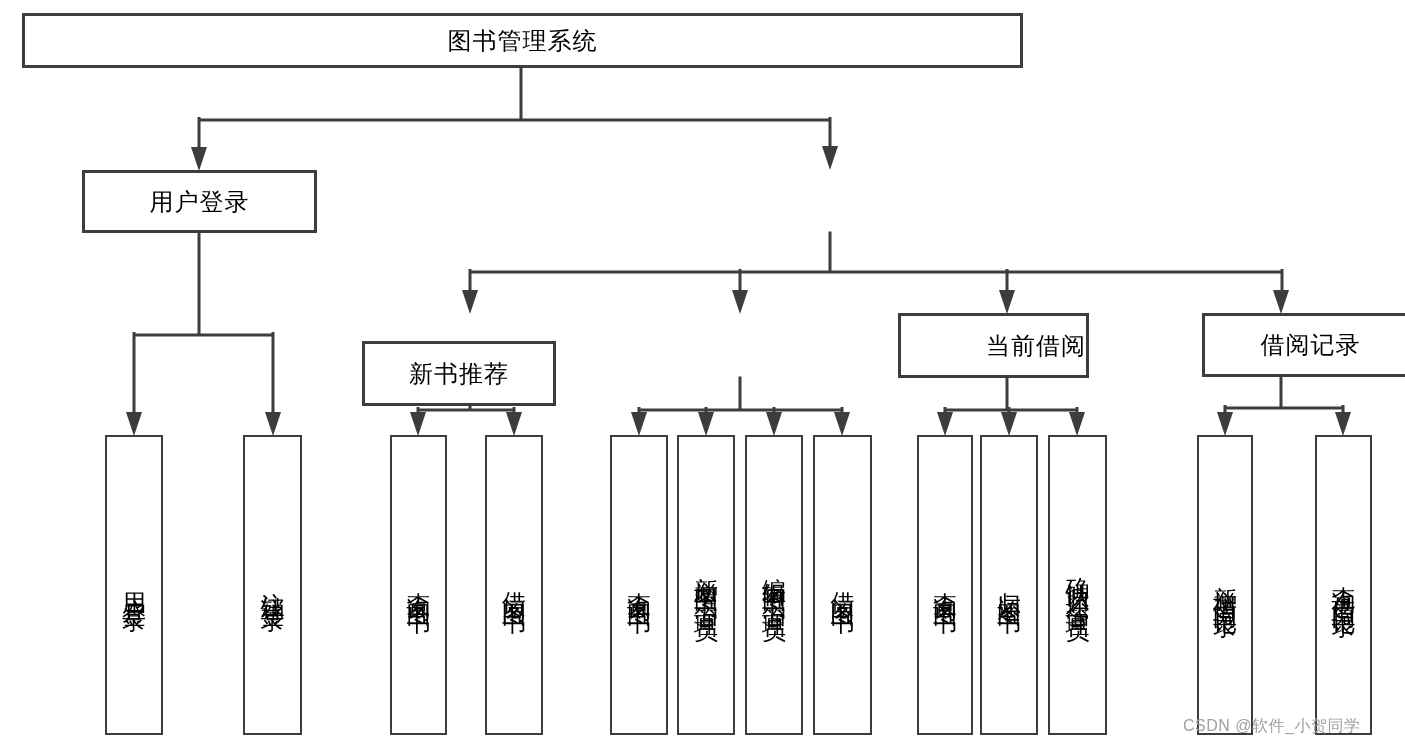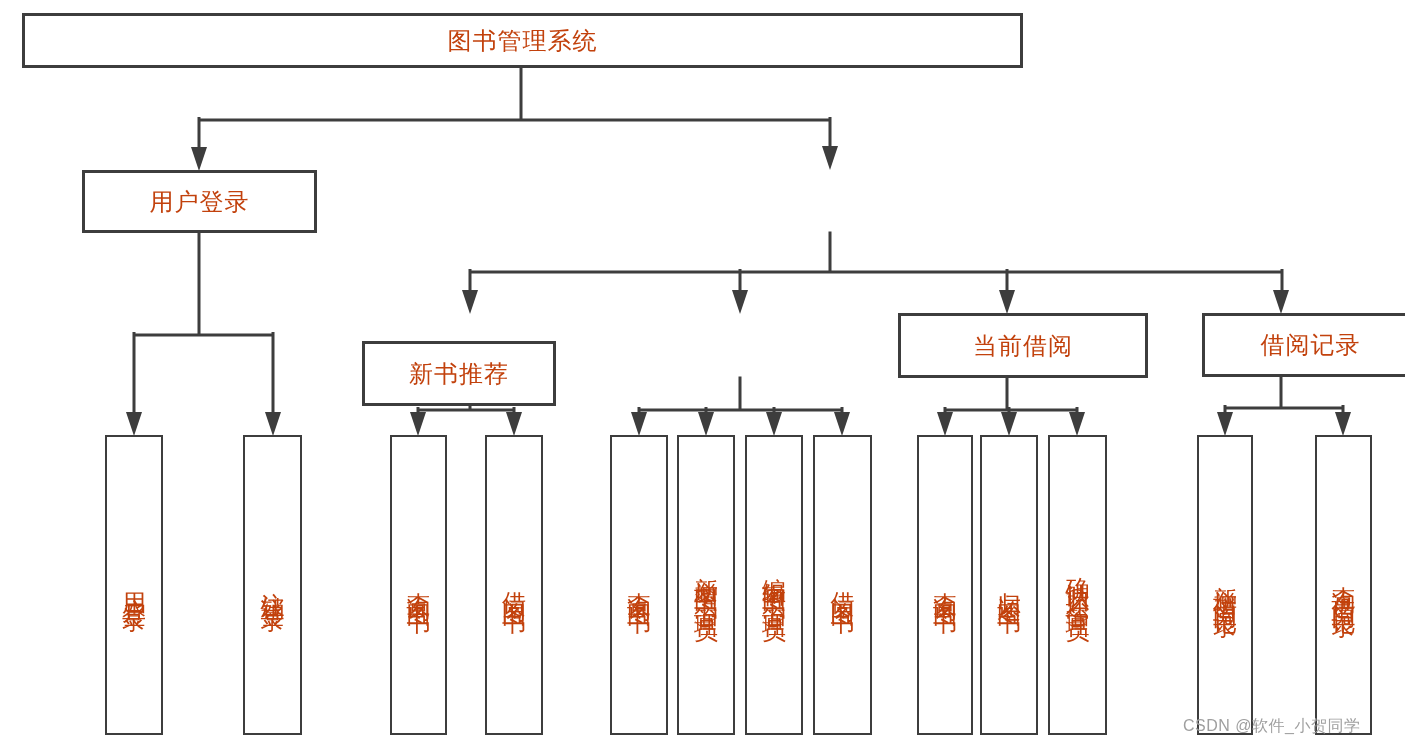--- a/index.html
+++ b/index.html
@@ -27,7 +27,7 @@
     align-items: center;
     justify-content: center;
     font-size: 24px;
-    color: #c2410c;
+    color: #000000;
     letter-spacing: 1px;
     line-height: 1;
   }

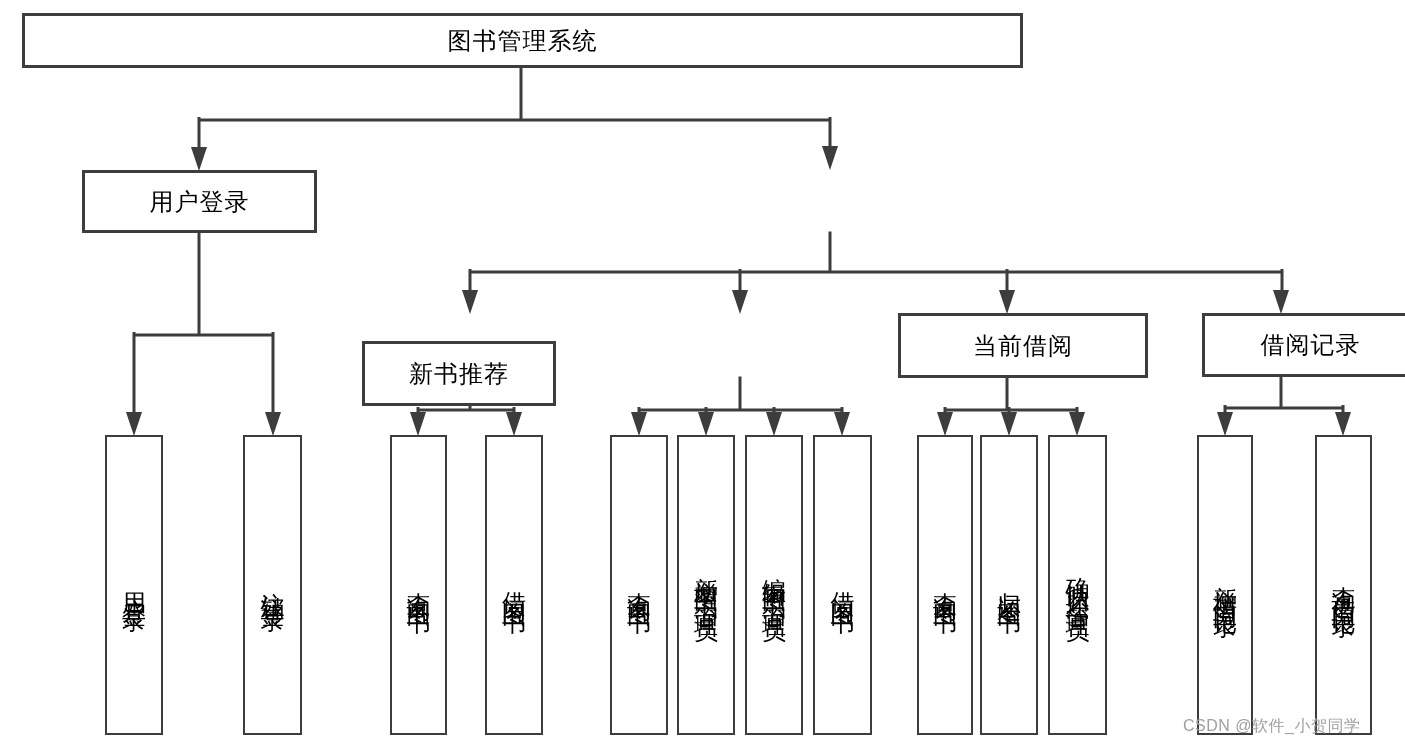--- a/index.html
+++ b/index.html
@@ -99,7 +99,7 @@
   <div class="node" style="left:362px; top:313px; width:194px; height:65px;margin-top:28px;">
     <span>新书推荐</span>
   </div>
-  <div class="node" style="left:898px; top:313px; width:250px; height:65px;">
+  <div class="node" style="left:898px; top:313px; width:191px; height:65px;justify-content:flex-end;">
     <span>当前借阅</span>
   </div>
   <div class="node" style="left:1173px; top:313px; width:217px; height:64px;margin-left:29px;">

